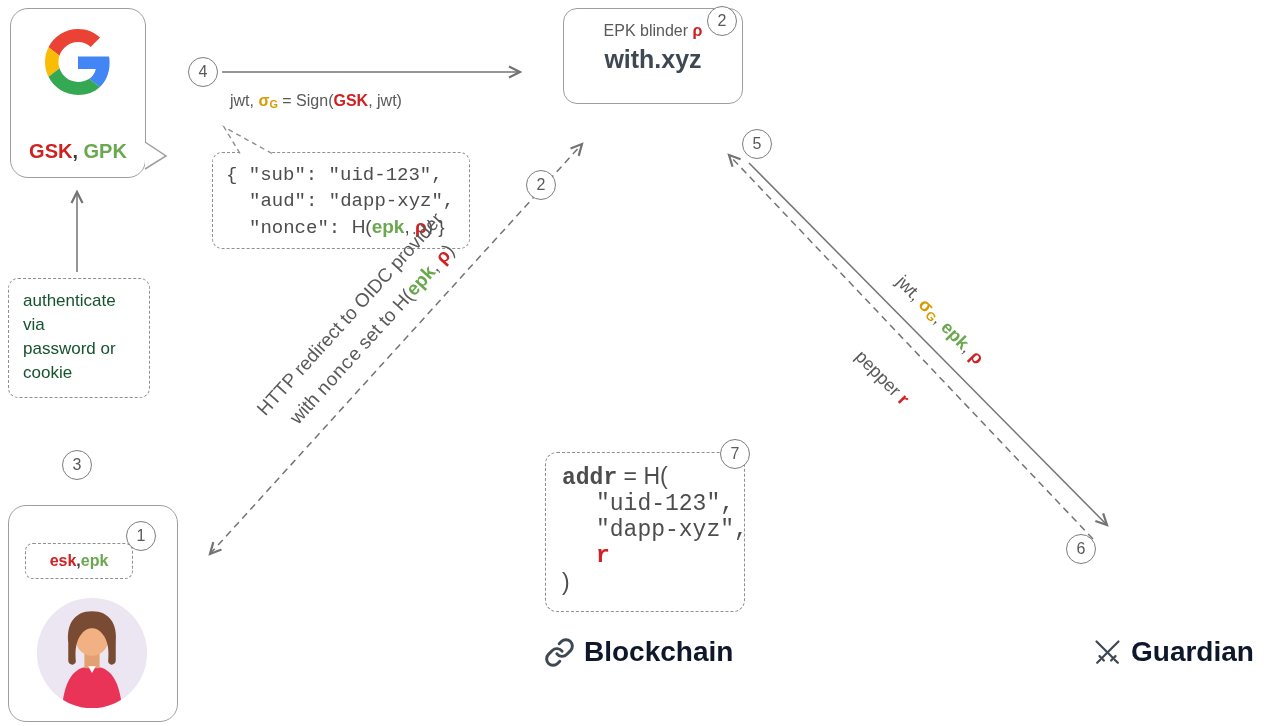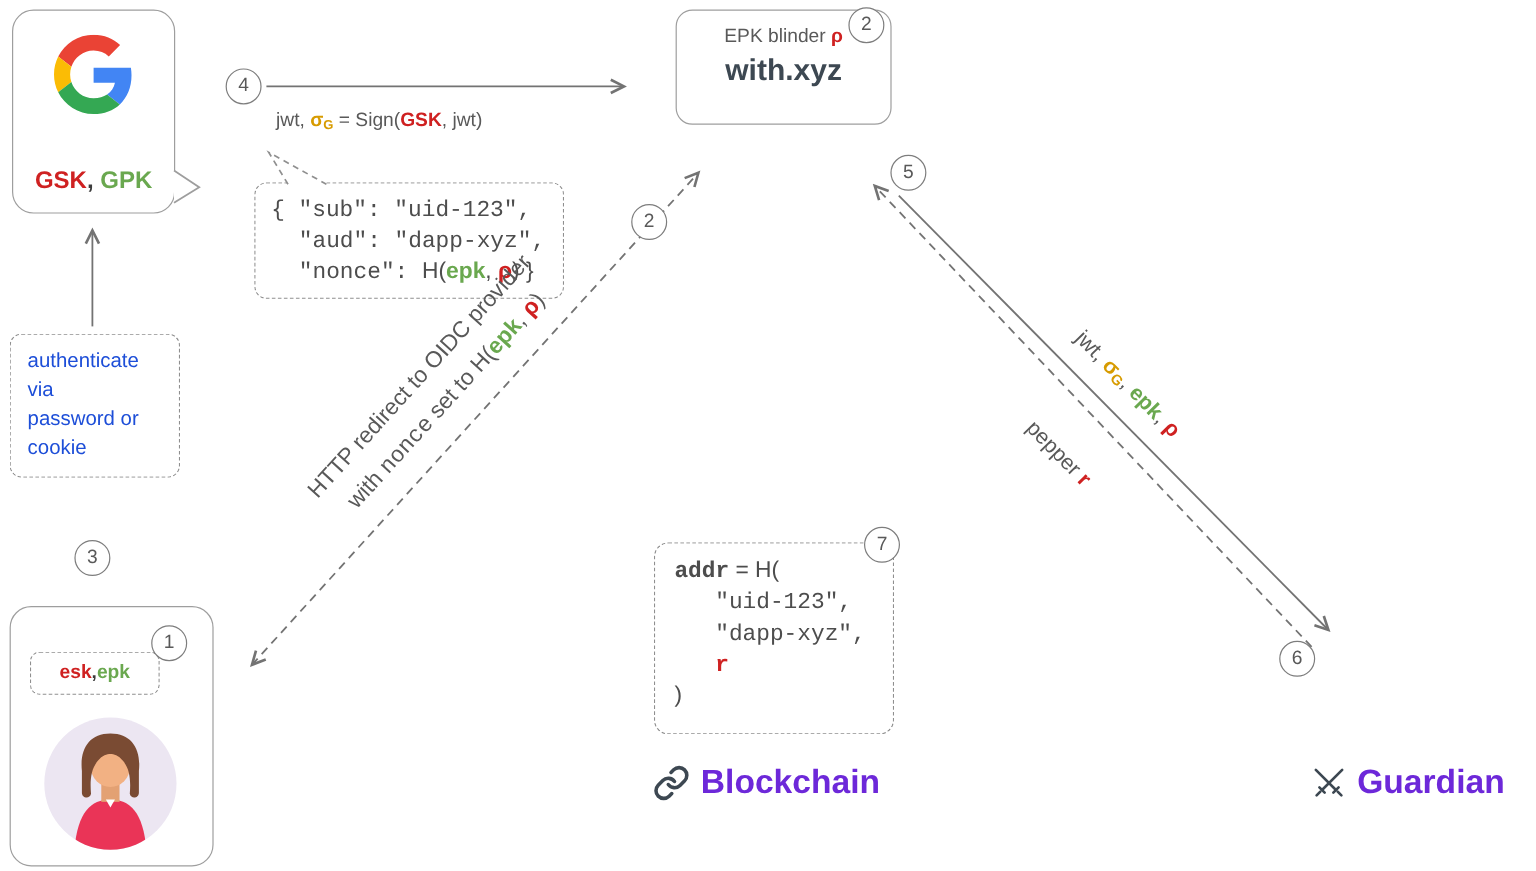--- a/index.html
+++ b/index.html
@@ -41,7 +41,7 @@
 
   
   .auth-box { left:8px; top:278px; width:142px; height:120px;
-    padding:10px 0 0 14px; font-size:17px; line-height:24px; color:#1d4ed8; }
+    padding:10px 0 0 14px; font-size:17px; line-height:24px; color:#14532d; }
 
   
   .user-card { left:8px; top:505px; width:170px; height:217px; }

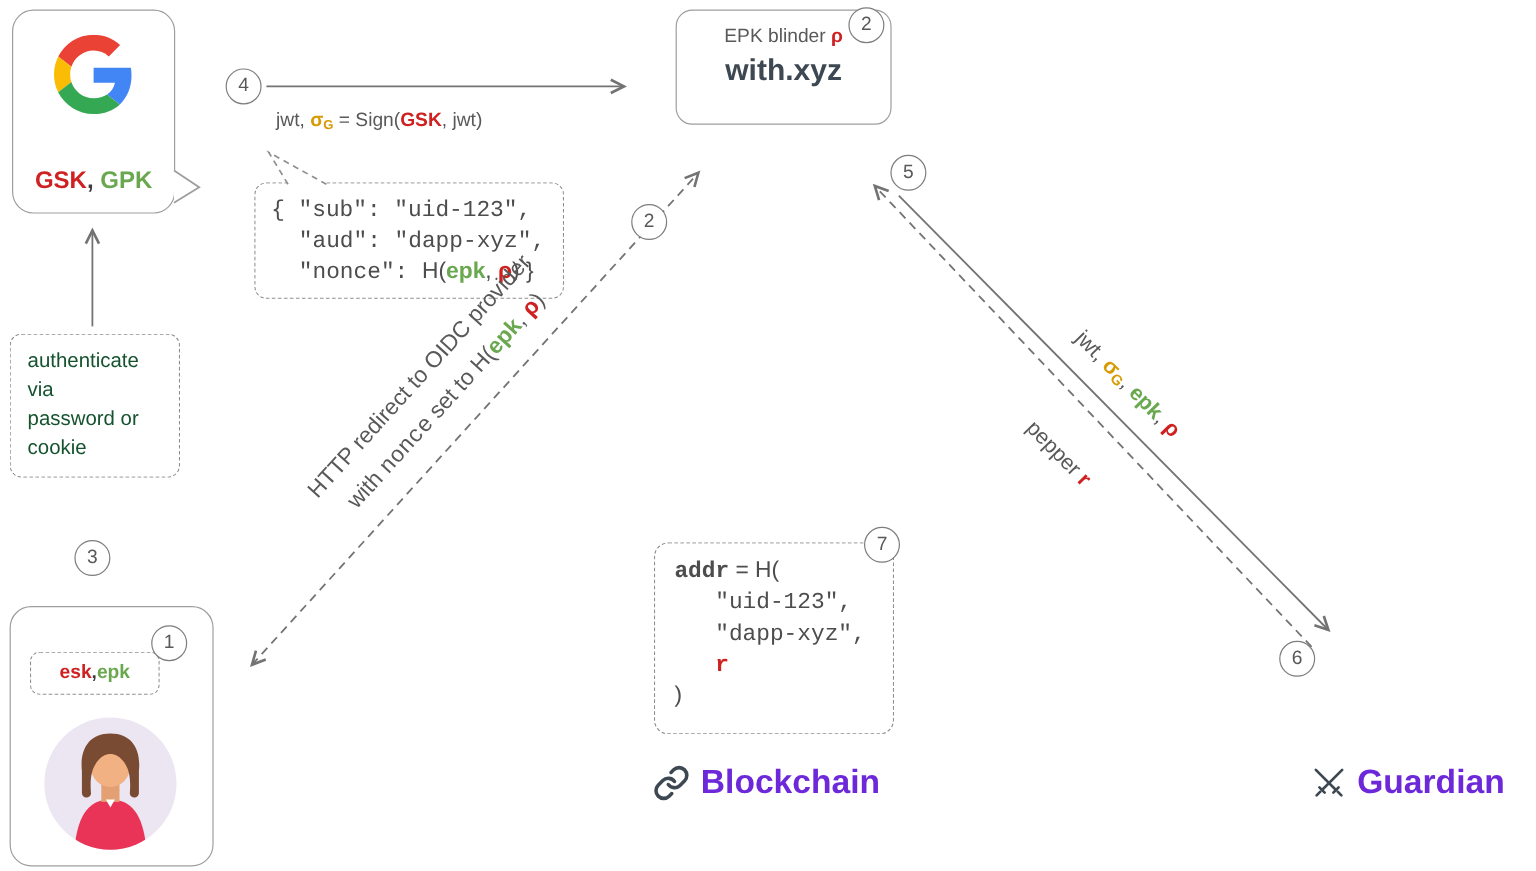--- a/index.html
+++ b/index.html
@@ -67,7 +67,7 @@
   .indent2 { padding-left:34px; }
 
   .addr-box { left:545px; top:452px; width:200px; height:160px; border-radius:12px;
-    padding:10px 0 0 16px; font-size:19px; line-height:26px; color:#4d4d4d;
+    padding:10px 0 0 16px; font-size:23px; line-height:26px; color:#4d4d4d;
     white-space:nowrap; }
 
   

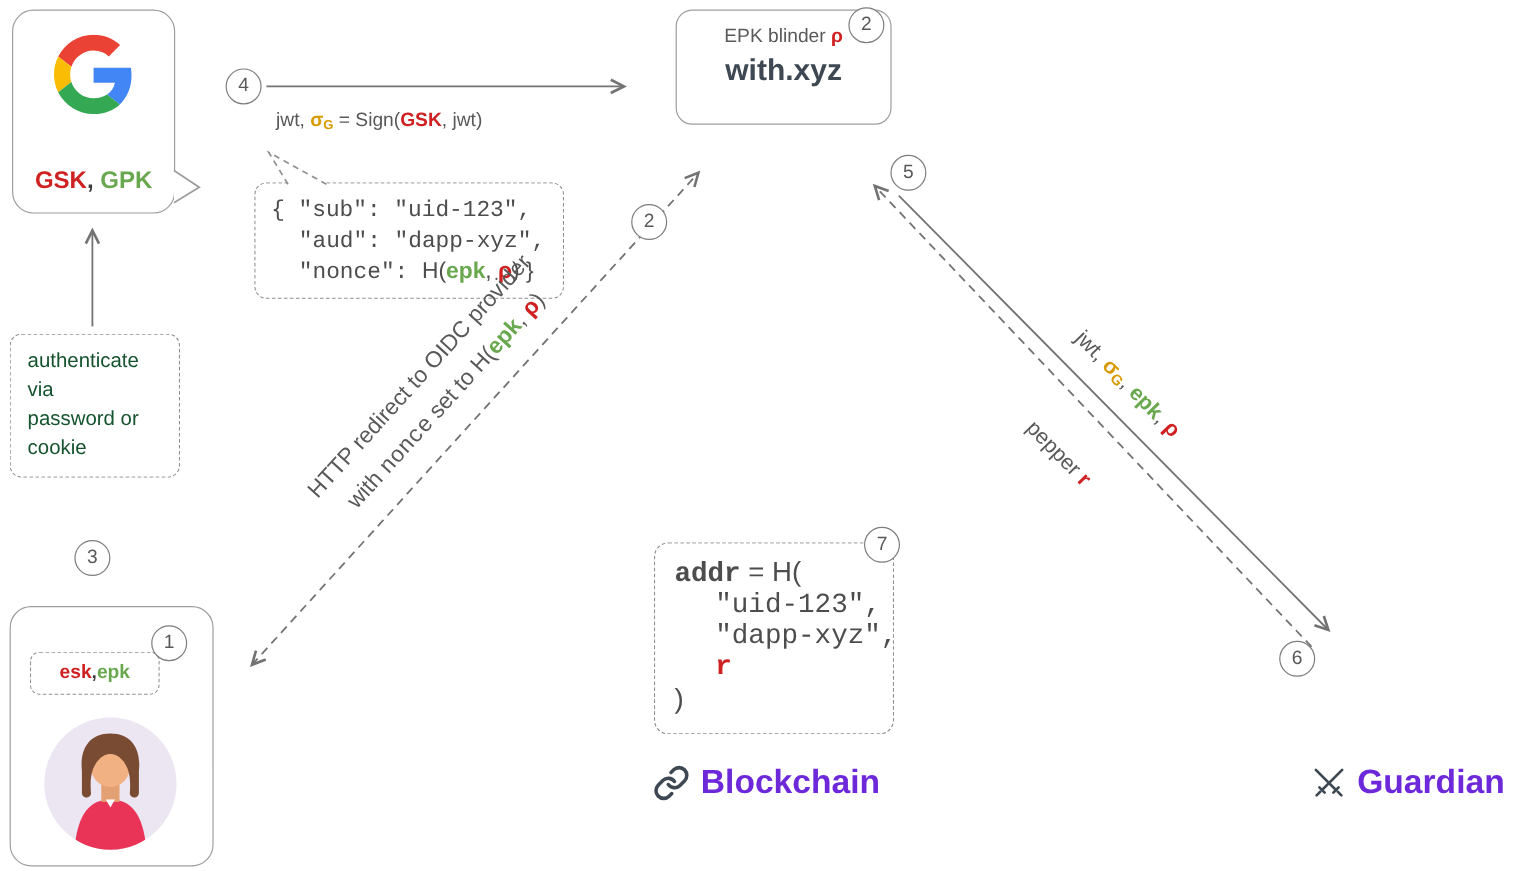--- a/index.html
+++ b/index.html
@@ -81,7 +81,7 @@
 
   
   .entity-label { position:absolute; display:flex; align-items:center;
-    z-index:3; color:#6d28d9; font-size:28px; font-weight:bold; }
+    z-index:3; color:#0f172a; font-size:28px; font-weight:bold; }
   .blockchain-label { left:544px; top:636px; gap:9px; }
   .guardian-label { left:1092px; top:636px; gap:8px;justify-content:flex-end; }
   .entity-icon { width:31px; height:31px; }

